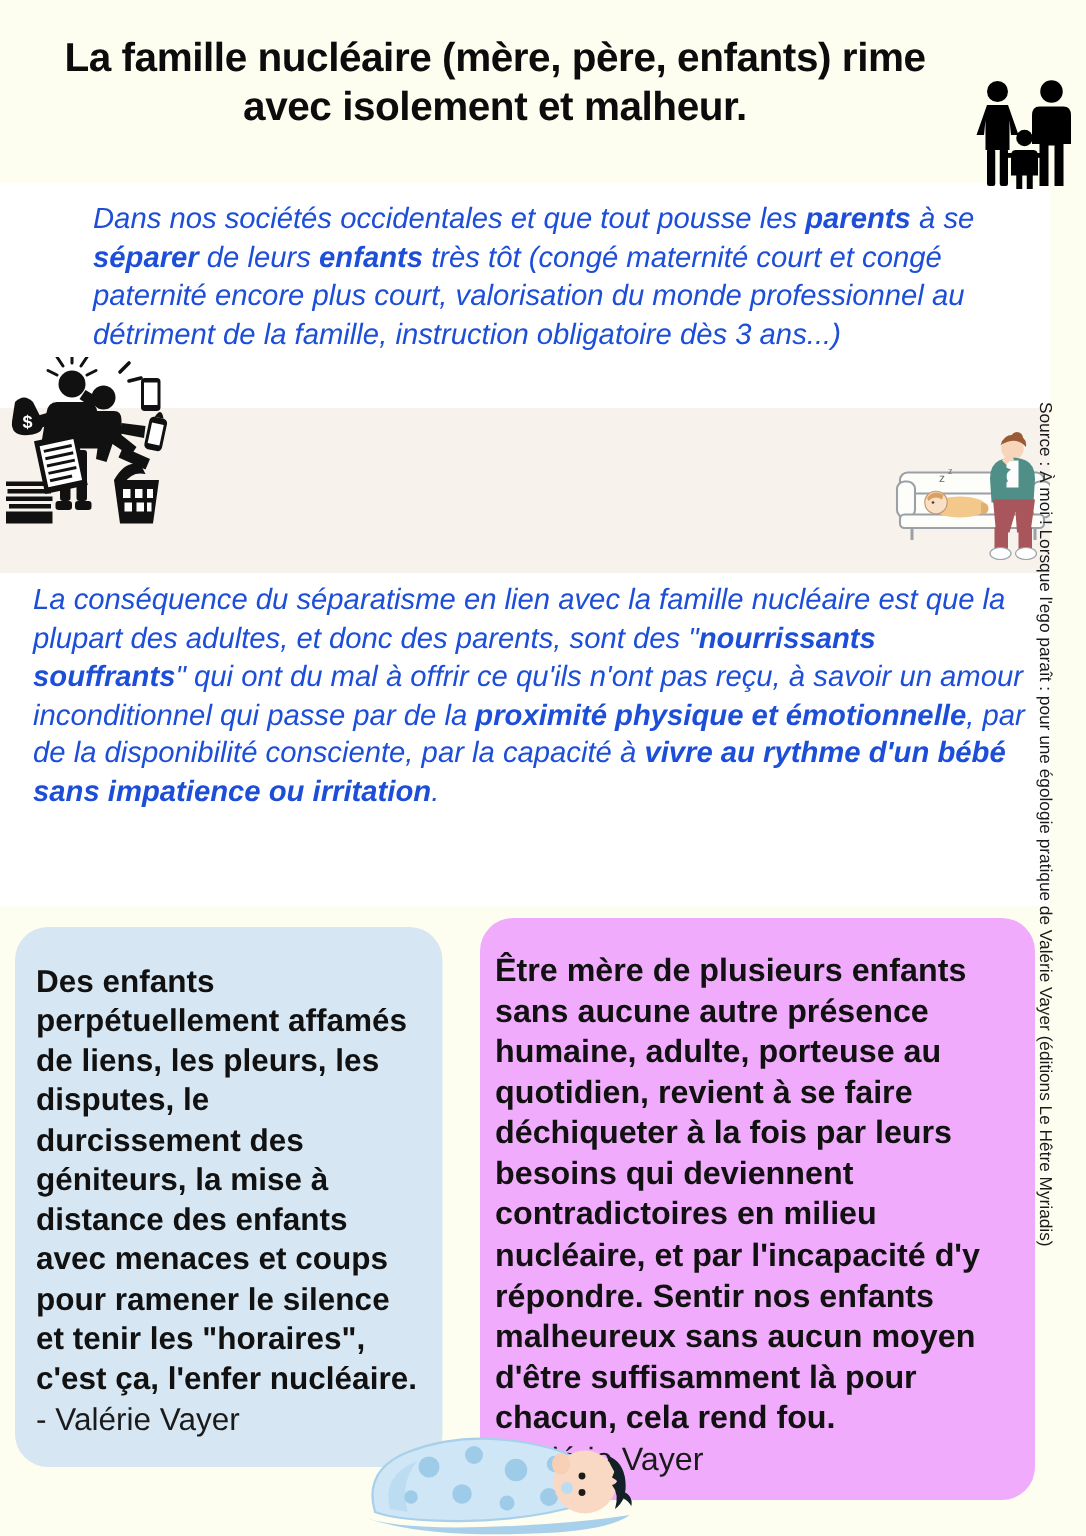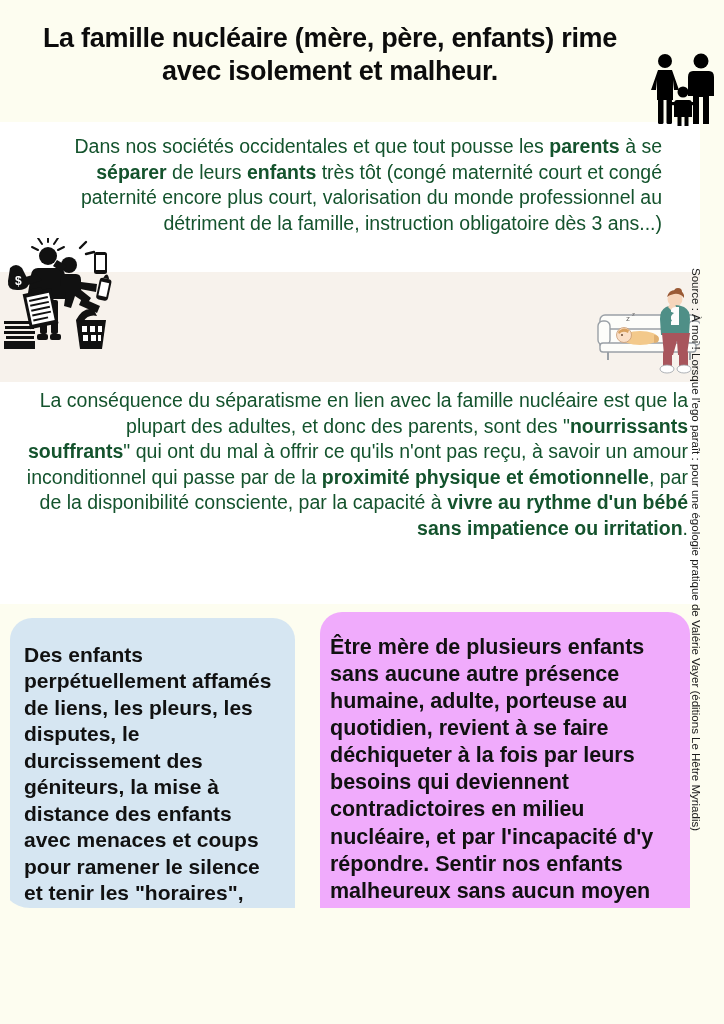--- a/index.html
+++ b/index.html
@@ -19,7 +19,7 @@
   .poster {
     position: relative;
     width: 724px;
-    height: 908px;
+    height: 1024px;
     background: #fdfdf0;
     overflow: hidden;
     border-radius: 30px;

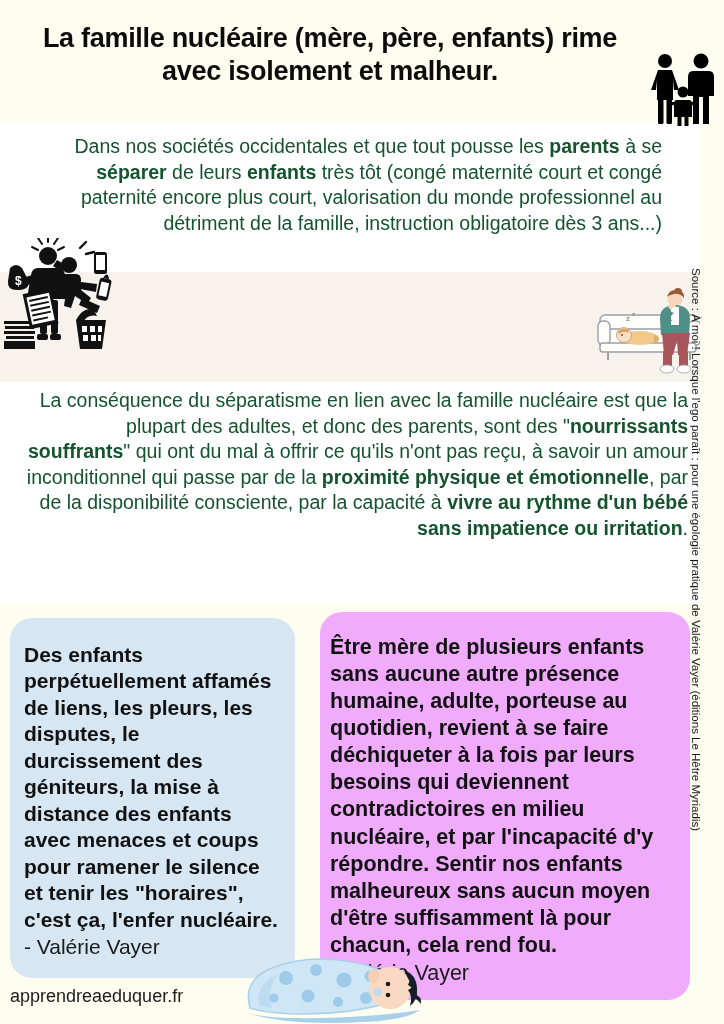--- a/index.html
+++ b/index.html
@@ -58,10 +58,11 @@
   
   .para {
     position: absolute;
-    text-align: right;
-    color: #14532d;
+    text-align: left;
+    color: #1d4ed8;
     line-height: 1.31;
     z-index: 4;
+    font-style: italic;
   }
   .para b { font-weight: bold; }
 

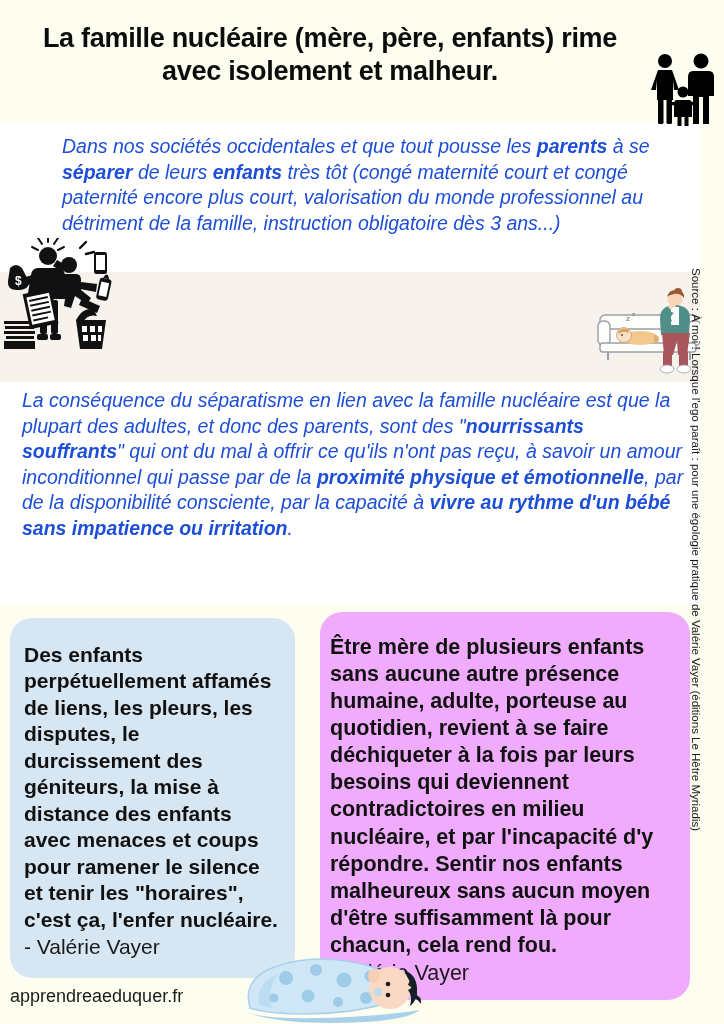--- a/index.html
+++ b/index.html
@@ -387,7 +387,6 @@
     </svg>
   </div>
 
-  <div class="footer-site">apprendreaeduquer.fr</div>
 
   <div class="source-strip">
     <div class="source-text">Source : À moi ! Lorsque l'ego paraît : pour une égologie pratique de Valérie Vayer (éditions Le Hêtre Myriadis)</div>

